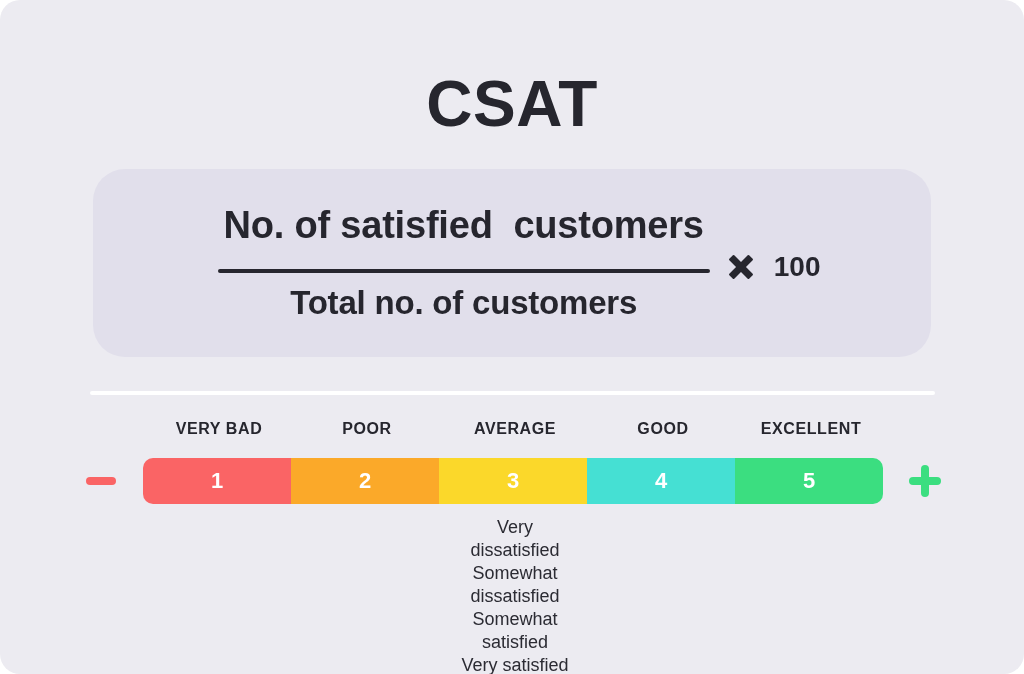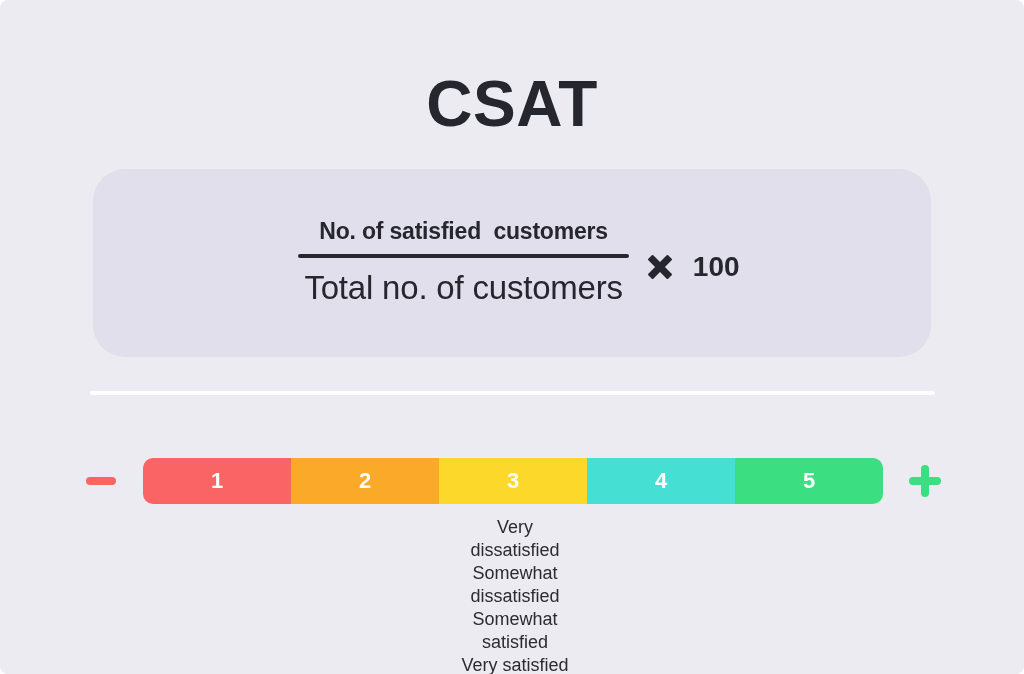--- a/index.html
+++ b/index.html
@@ -24,7 +24,7 @@
     height: 674px;
     box-sizing: border-box;
     background: #ECEBF1;
-    border-radius: 8px;
+    border-radius: 20px;
     overflow: hidden;
   }
 

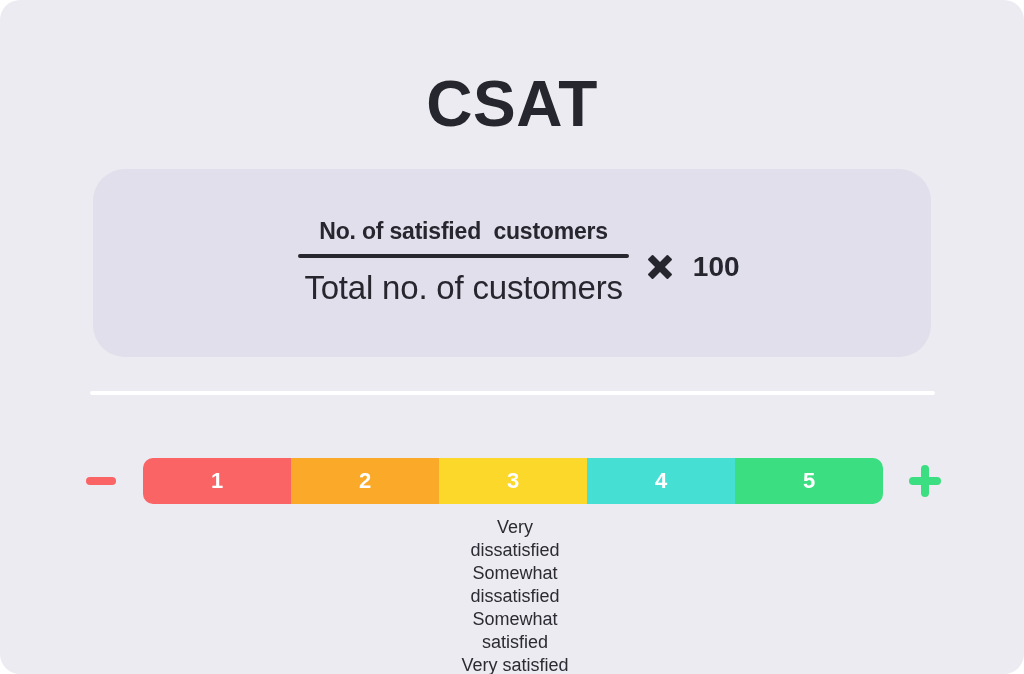--- a/index.html
+++ b/index.html
@@ -73,12 +73,12 @@
   }
 
   #fraction-numerator {
-    font-size: 23px;
+    font-size: 38px;
     font-weight: bold;
     color: #26262E;
     letter-spacing: -0.2px;
     white-space: pre;
-    padding: 0 6px 10px 6px;
+    padding: 0 6px 22px 6px;
     line-height: 1.12;
   }
 

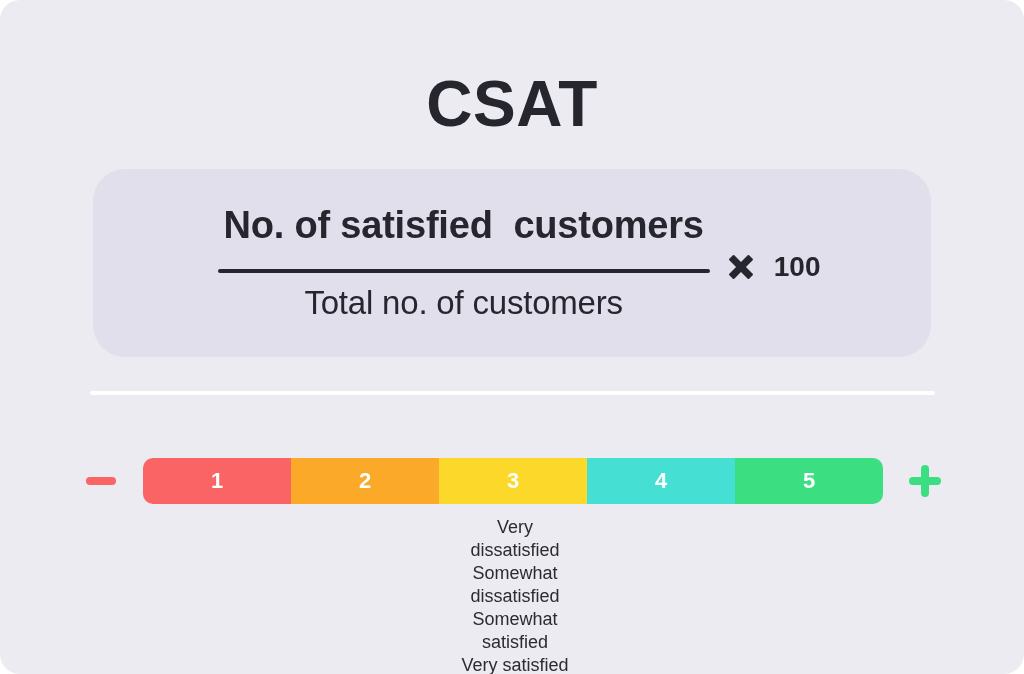--- a/index.html
+++ b/index.html
@@ -91,7 +91,7 @@
 
   #fraction-denominator {
     font-size: 33px;
-    font-weight: normal;
+    font-weight: bold;
     color: #26262E;
     letter-spacing: -0.2px;
     white-space: pre;

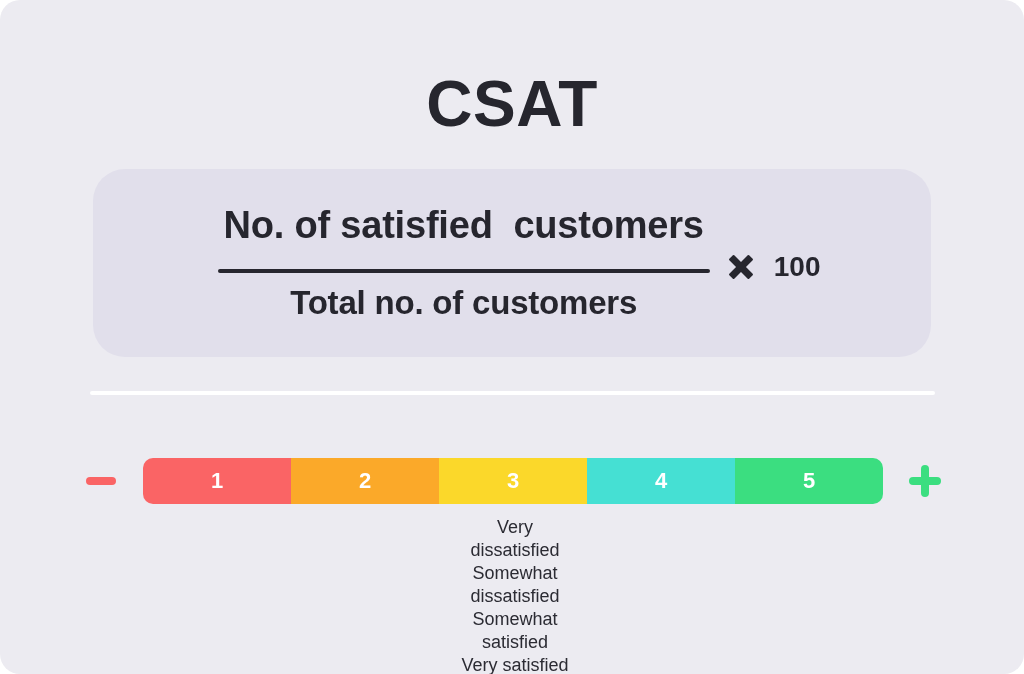--- a/index.html
+++ b/index.html
@@ -284,6 +284,13 @@
 
   <div id="scale-region">
 
+    <div id="scale-toplabels">
+      <div class="scale-toplabel">VERY BAD</div>
+      <div class="scale-toplabel">POOR</div>
+      <div class="scale-toplabel">AVERAGE</div>
+      <div class="scale-toplabel">GOOD</div>
+      <div class="scale-toplabel">EXCELLENT</div>
+    </div>
 
     <div id="scale-row">
       <span id="minus-icon"></span>

